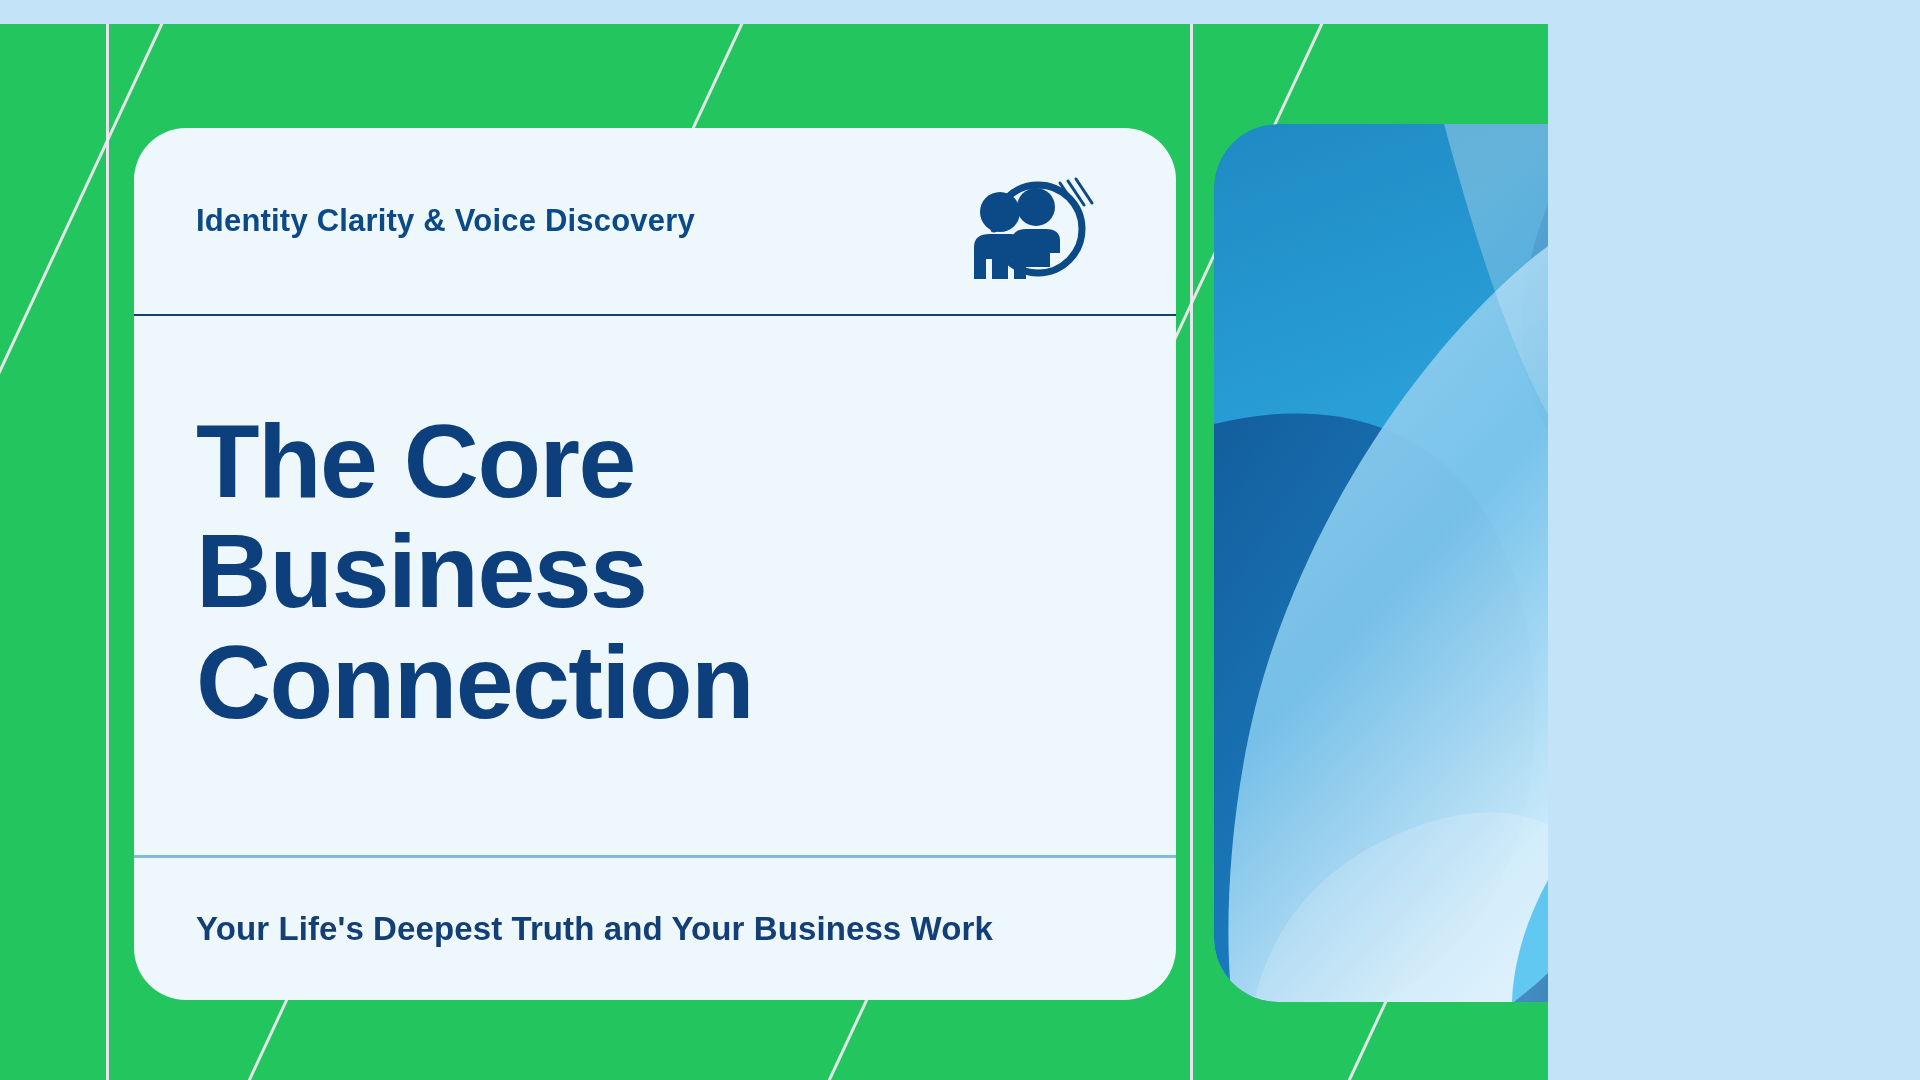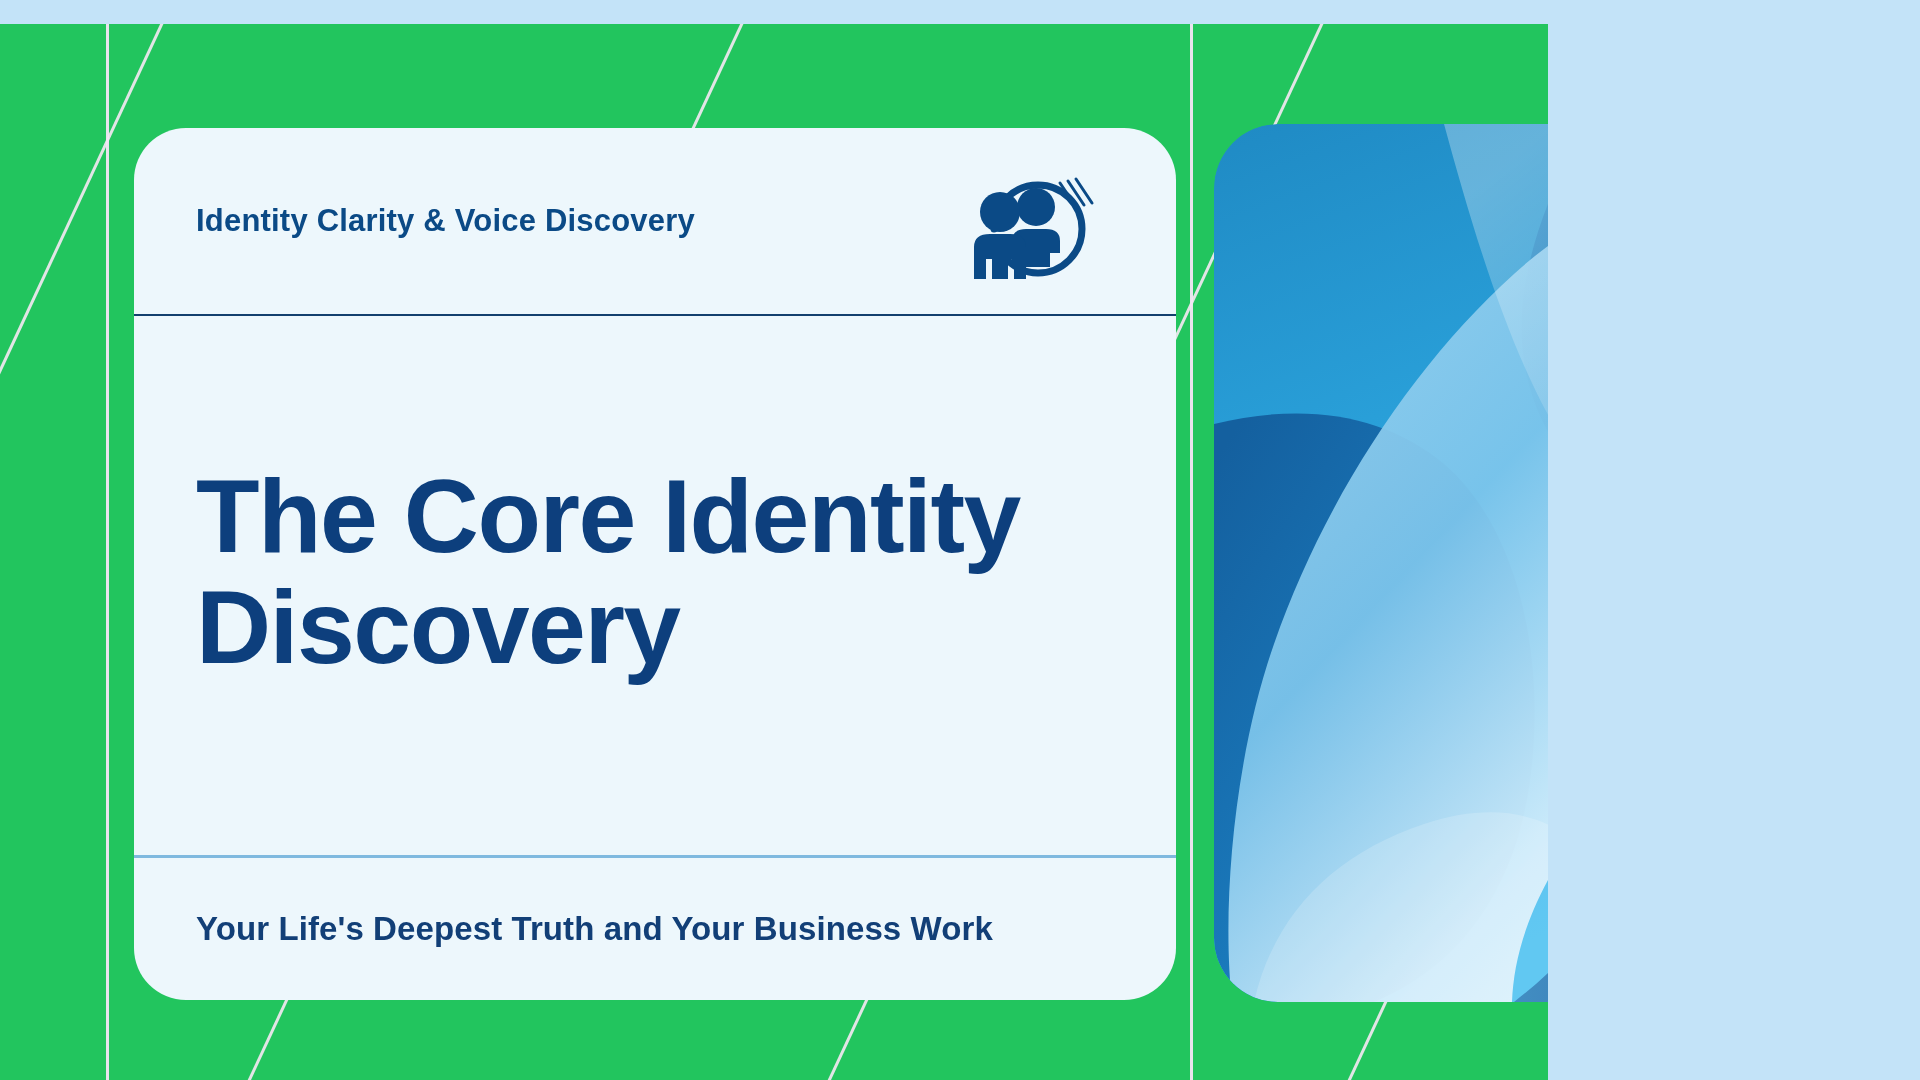--- a/index.html
+++ b/index.html
@@ -196,7 +196,7 @@
     <div class="divider-top"></div>
 
     <div class="card-body">
-      <h1 class="main-title">The Core Identity Discovery</h1>
+      <h1 class="main-title">The Core Business Connection</h1>
     </div>
 
     <div class="divider-bottom"></div>

